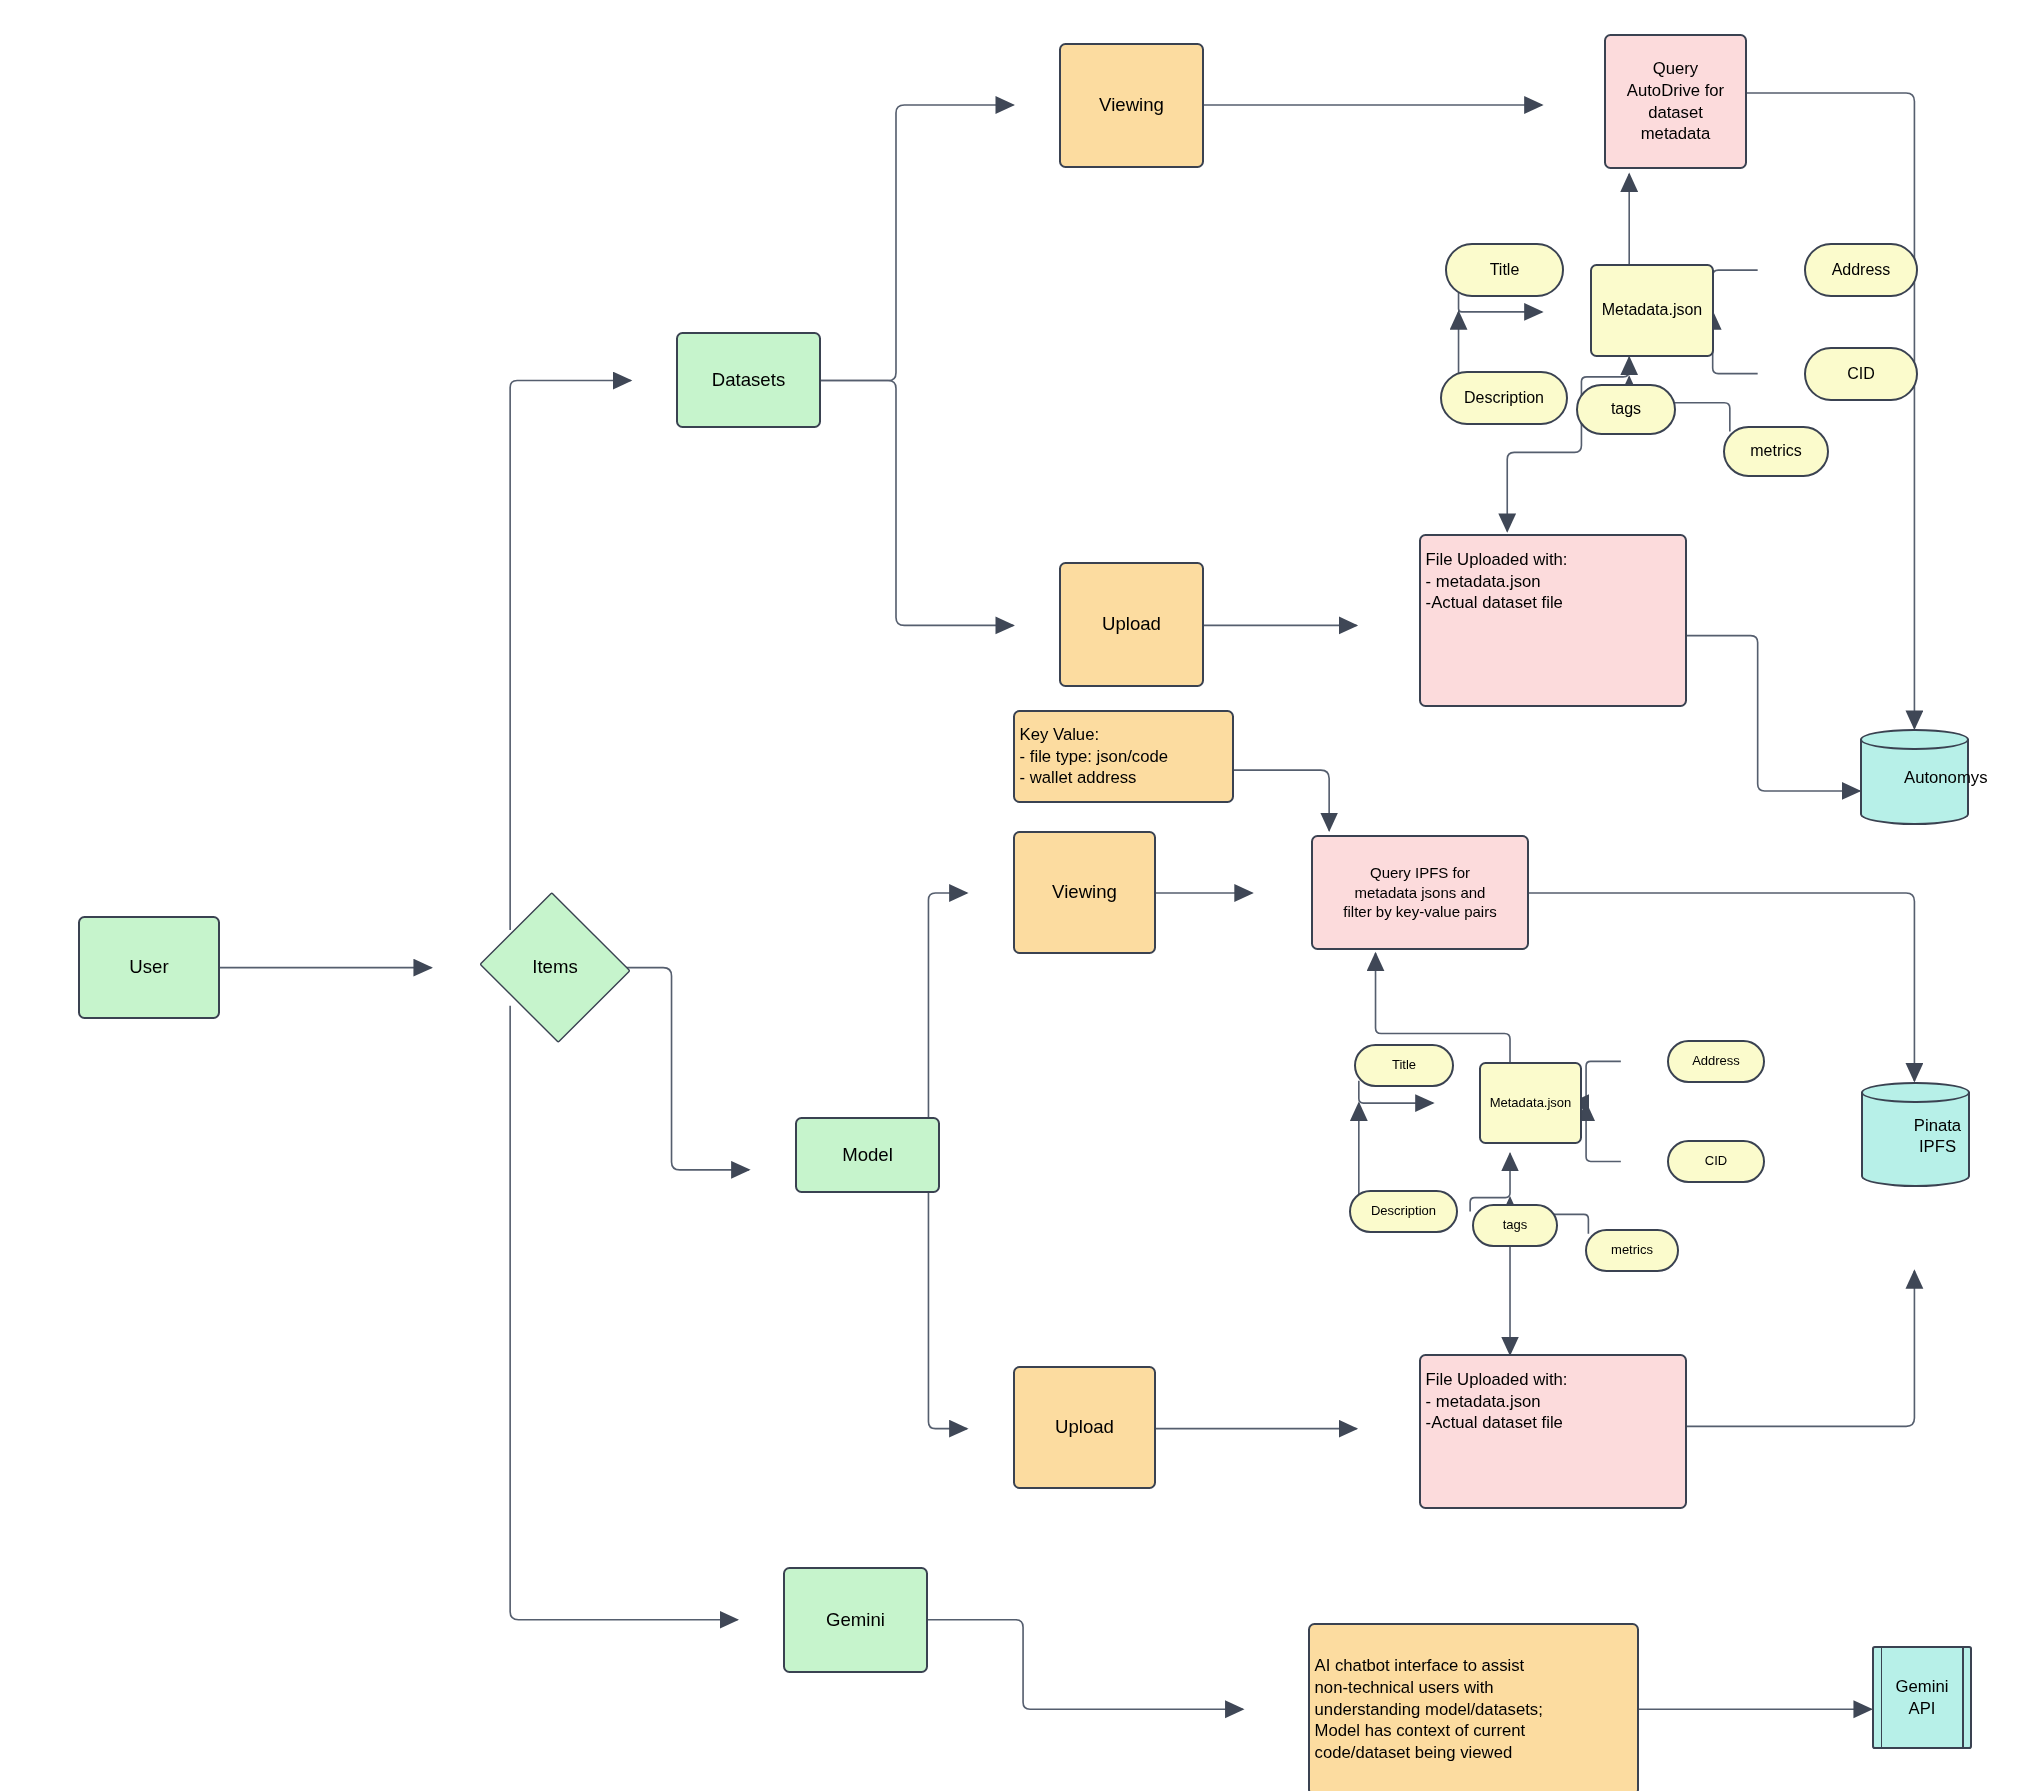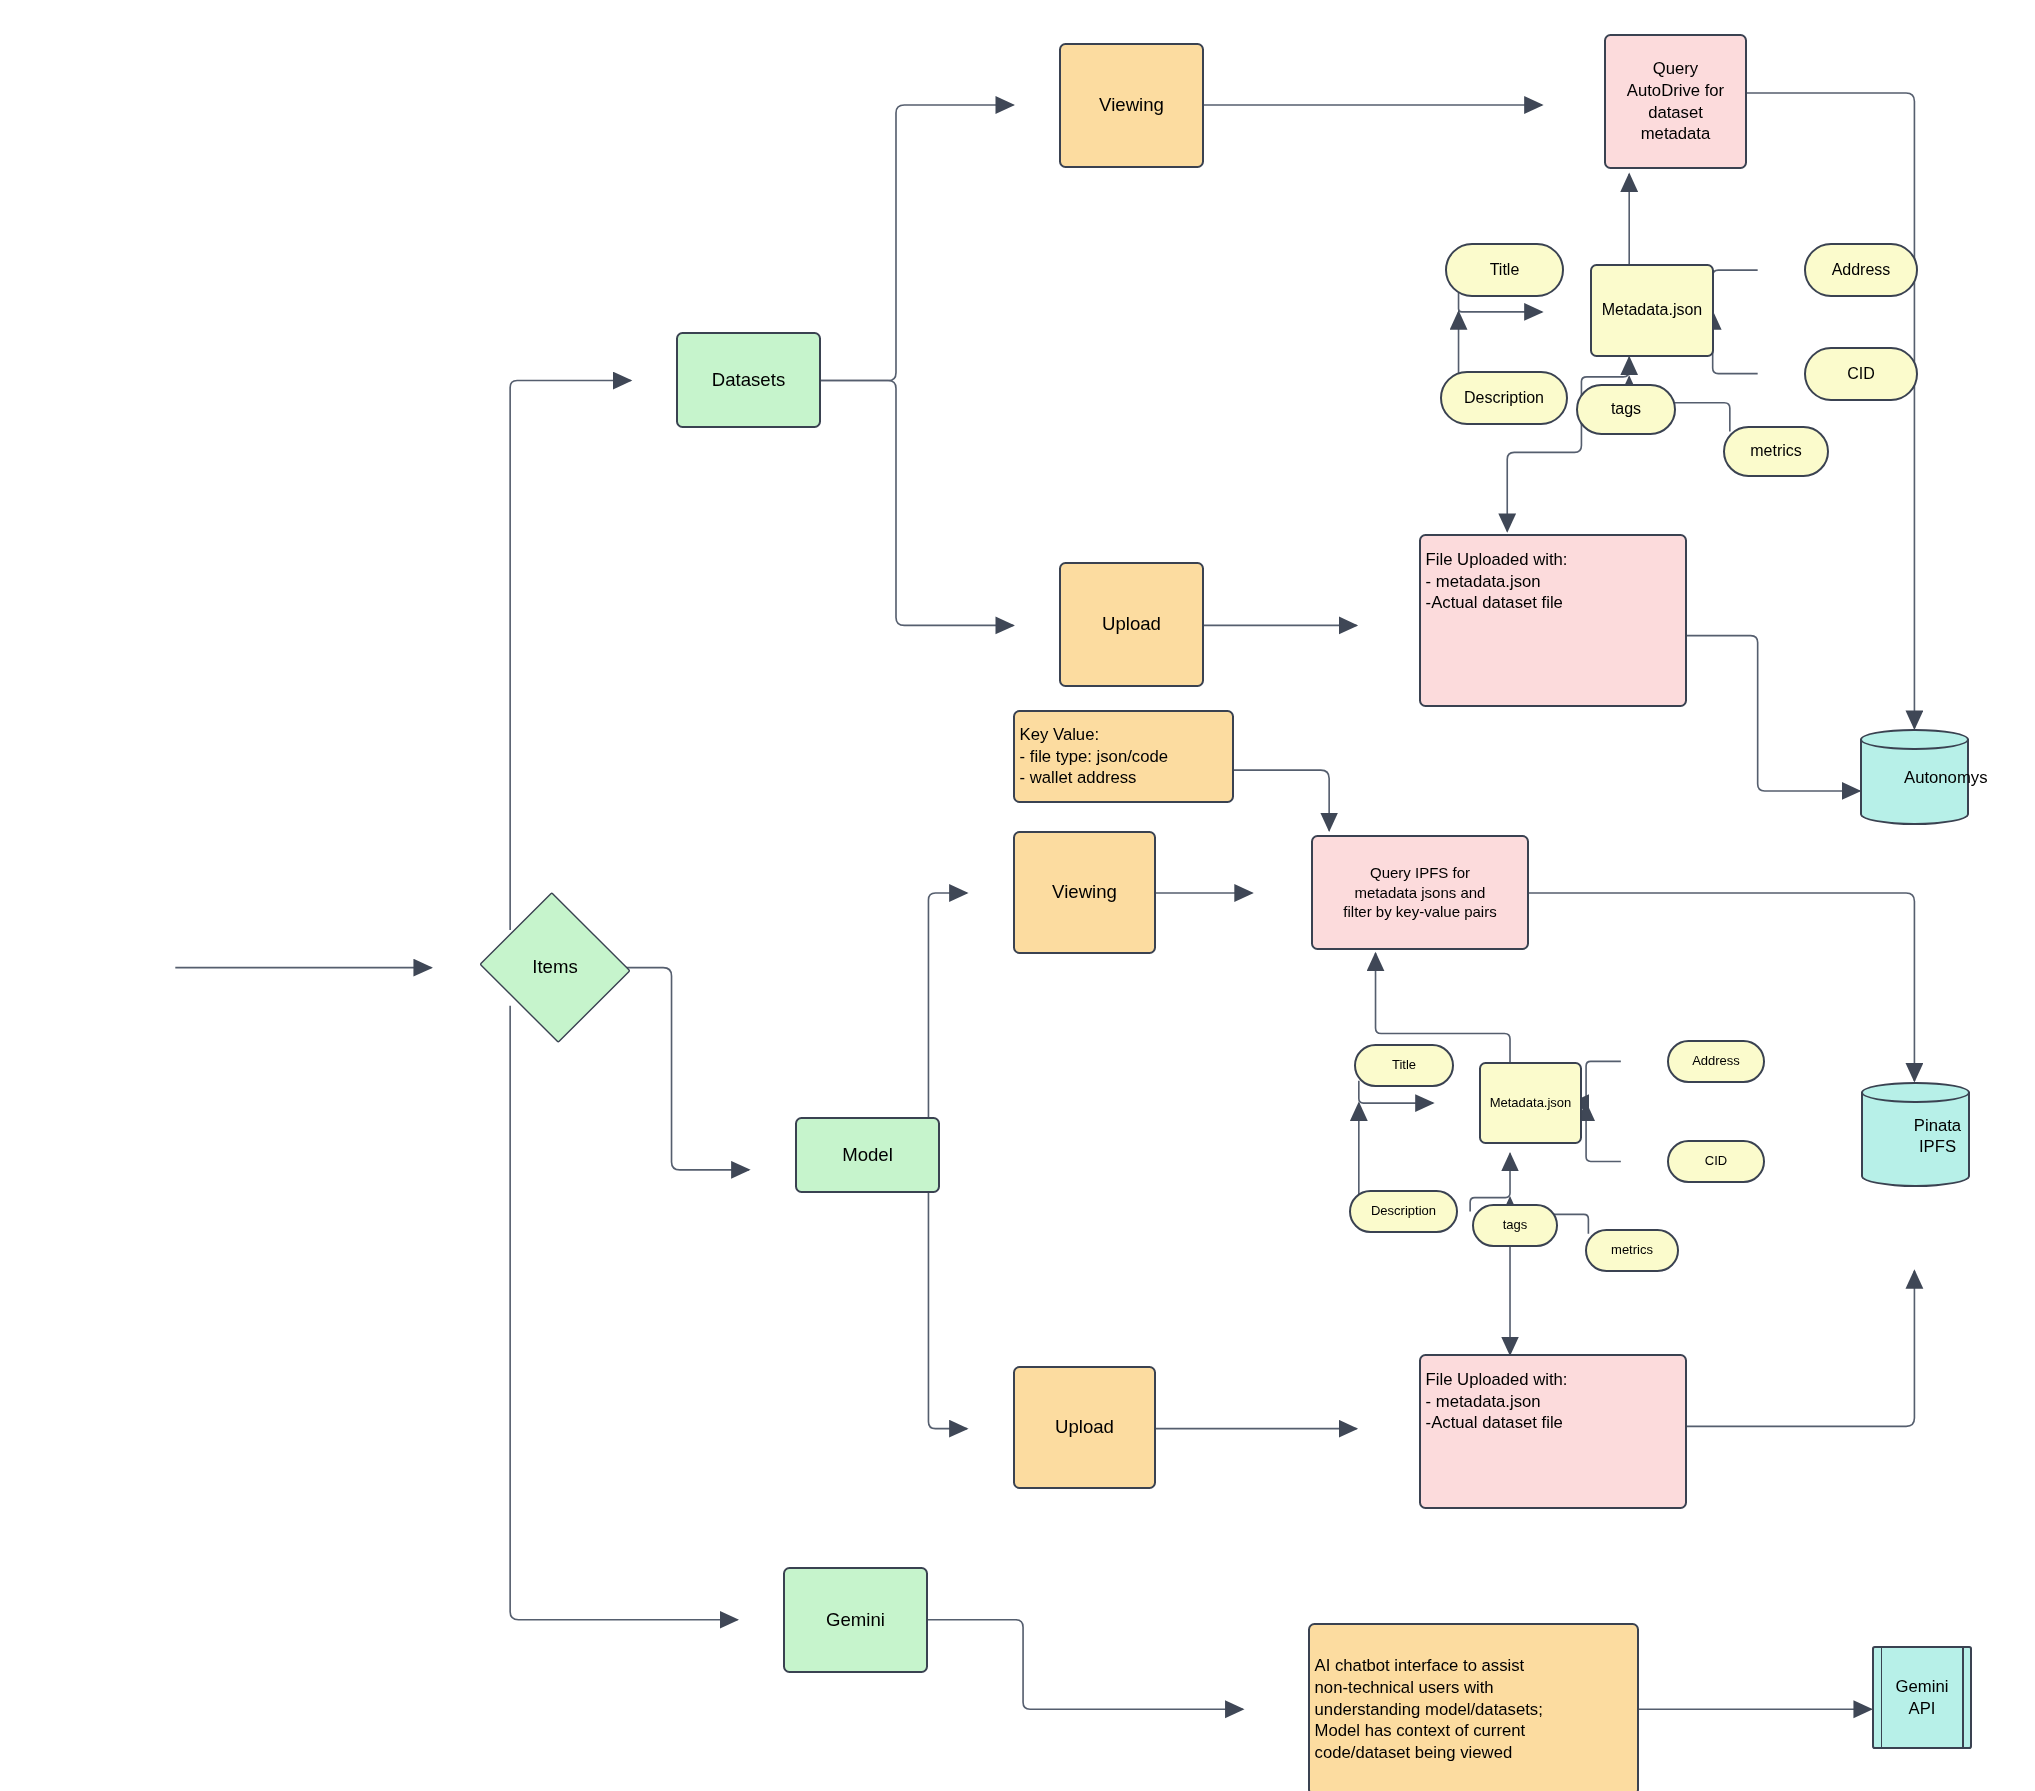--- a/index.html
+++ b/index.html
@@ -132,6 +132,9 @@
     </g>
   </svg>
 
+  <div class="node rect fill-green fs-40" style="left:33px;top:916px;width:142px;height:103px;">
+    <span class="lbl">User</span>
+  </div>
 
   <div class="node diamond fs-40" style="left:431px;top:895px;width:158px;height:145px;">
     <span class="dshape"></span>

